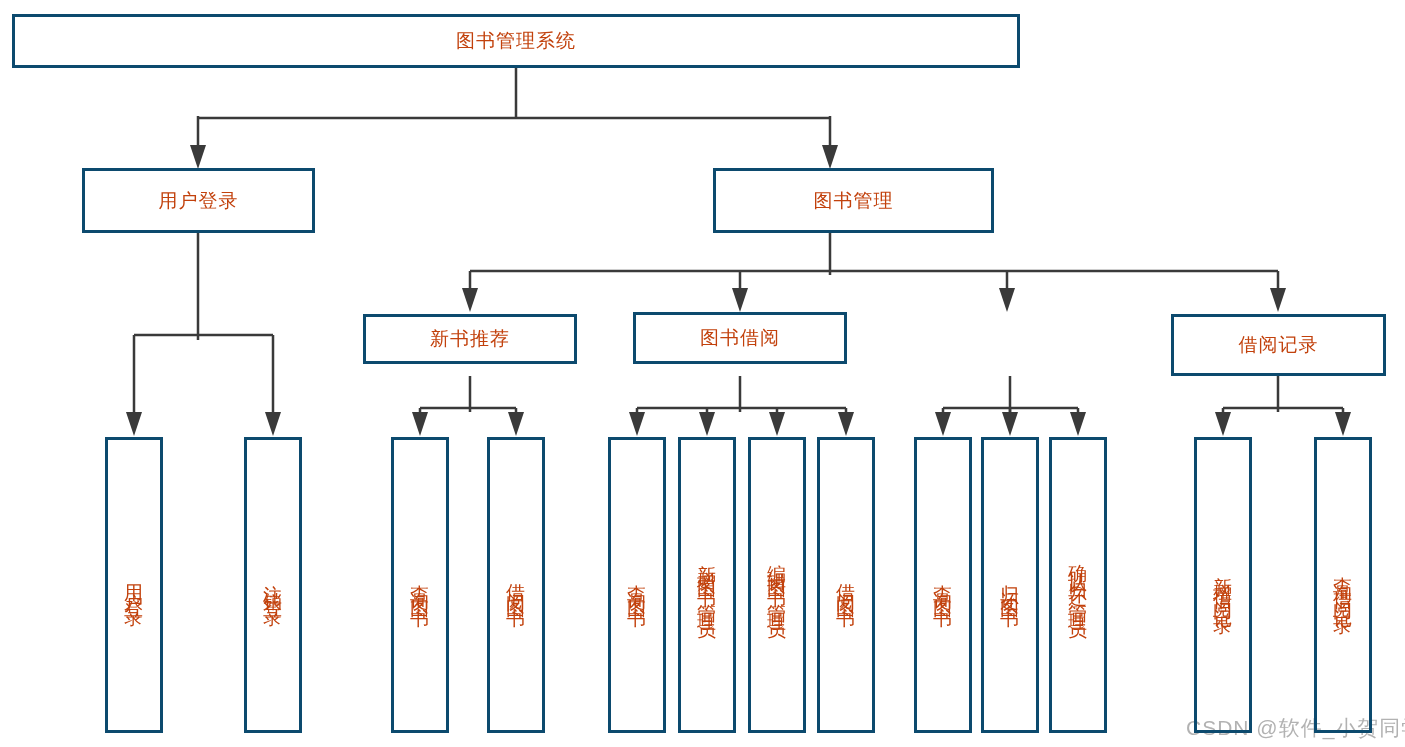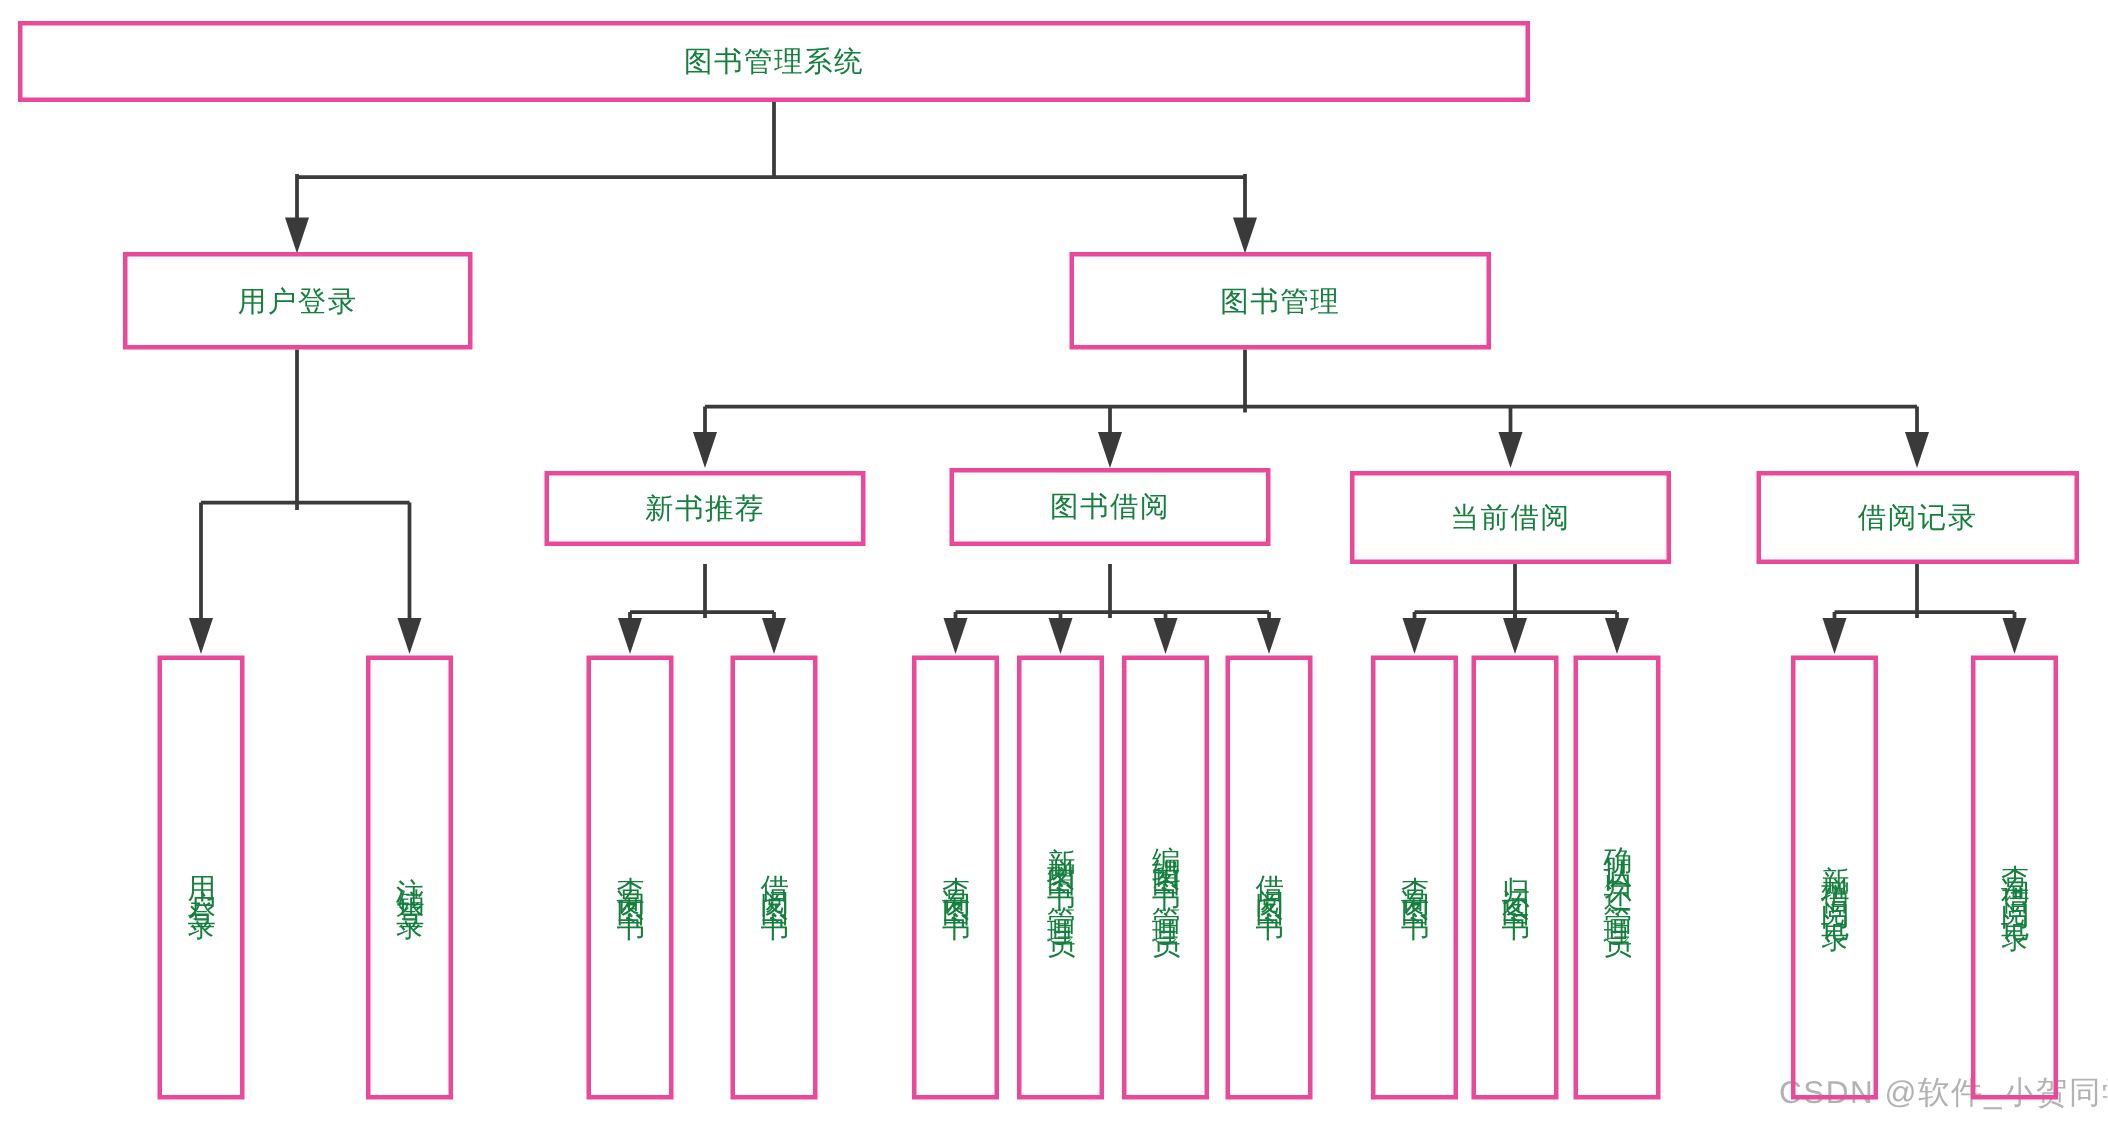--- a/index.html
+++ b/index.html
@@ -20,14 +20,14 @@
   .node {
     position: absolute;
     box-sizing: border-box;
-    border: 3px solid #ec4899;
+    border: 3px solid #0c4a6e;
     background: transparent;
     display: flex;
     align-items: center;
     justify-content: center;
     font-size: 19px;
     letter-spacing: 1px;
-    color: #15803d;
+    color: #c2410c;
     z-index: 2;
     text-align: center;
   }

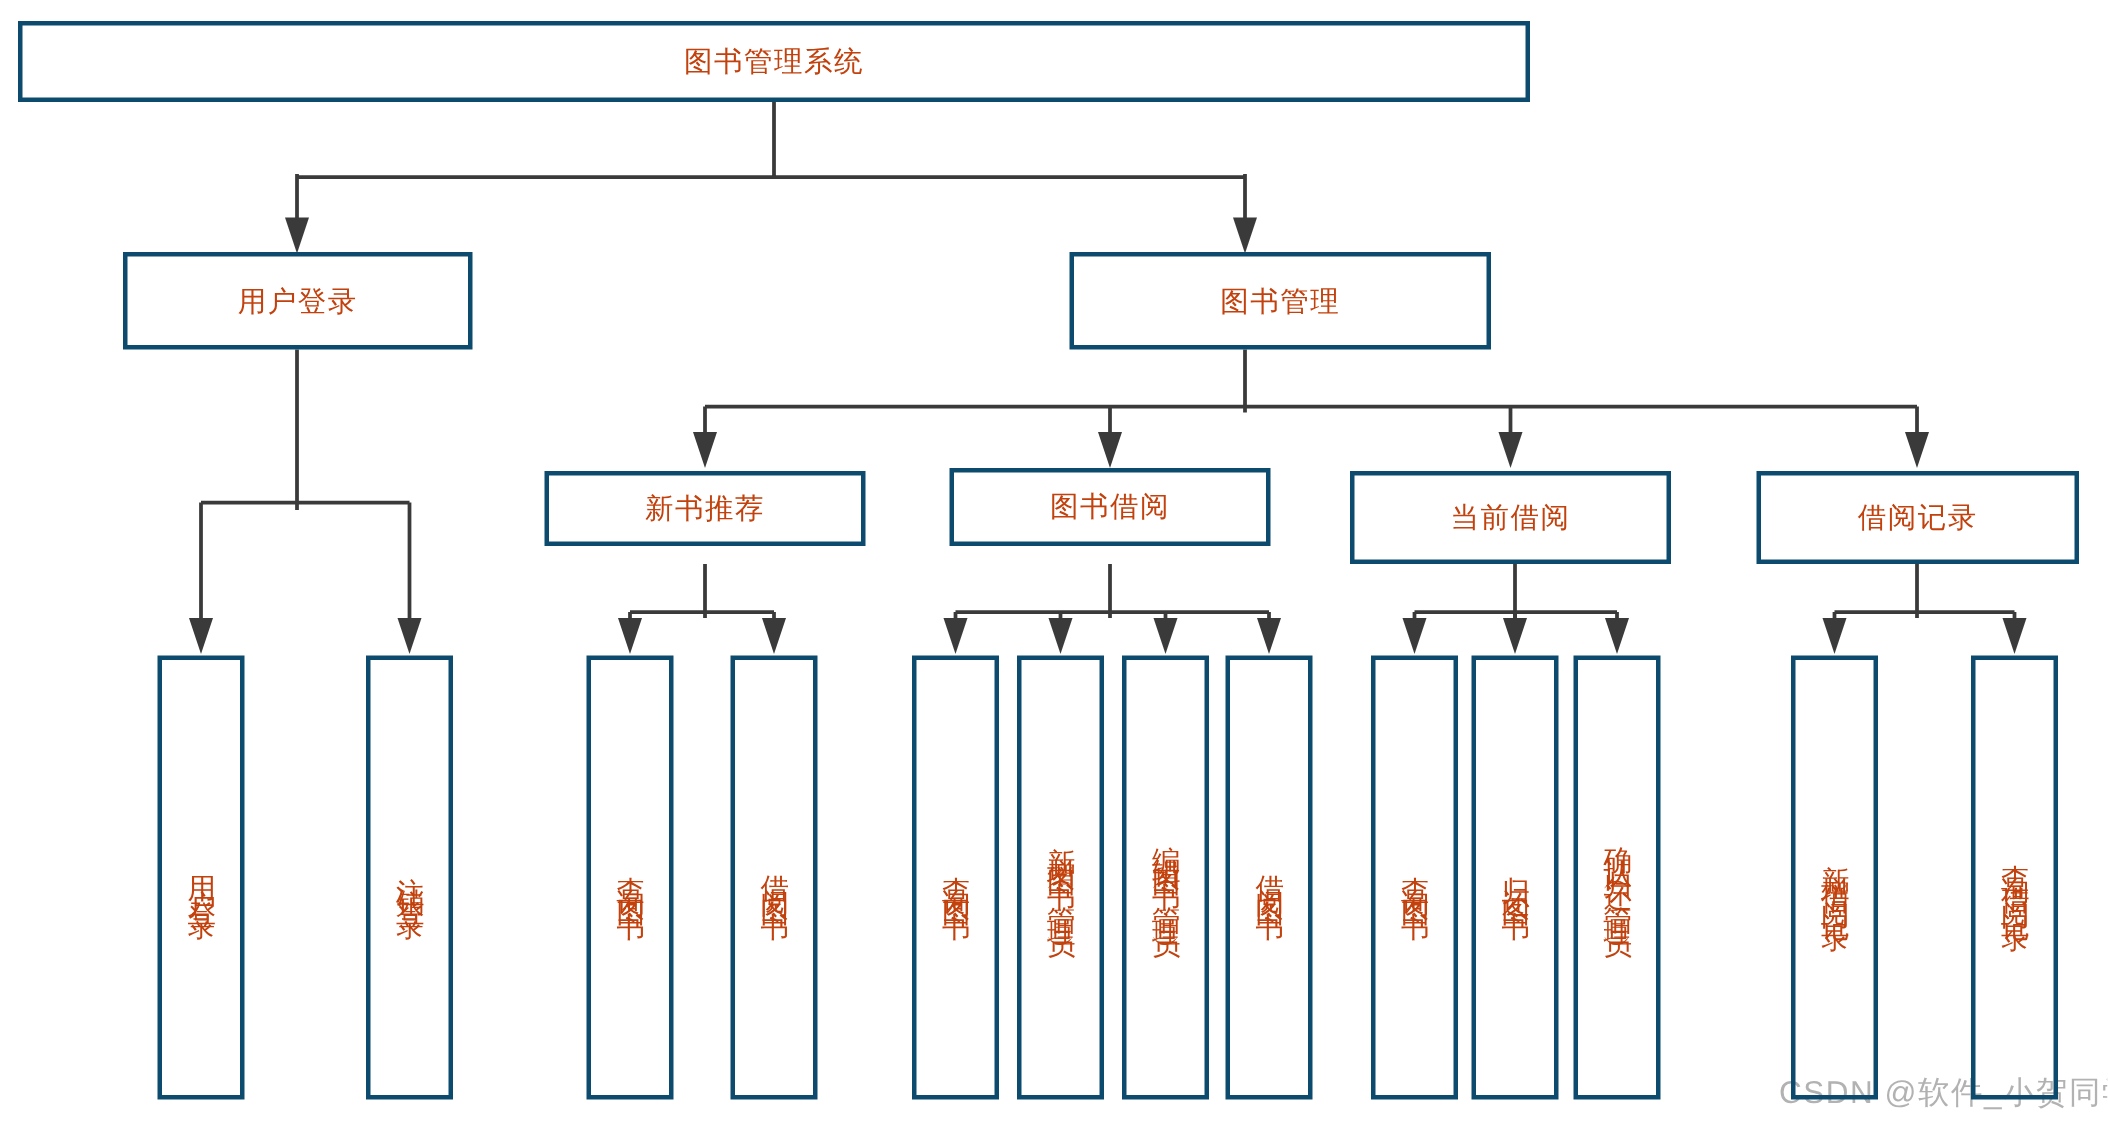--- a/index.html
+++ b/index.html
@@ -101,7 +101,6 @@
 
   <div class="node" style="left:363px;top:314px;width:214px;height:50px">新书推荐</div>
   <div class="node" style="left:633px;top:312px;width:214px;height:52px">图书借阅</div>
-  <div class="node" style="left:900px;top:314px;width:214px;height:62px">当前借阅</div>
   <div class="node" style="left:1171px;top:314px;width:215px;height:62px">借阅记录</div>
 
   <div class="node leaf" style="left:105px;top:437px;width:58px;height:296px">用户登录</div>

